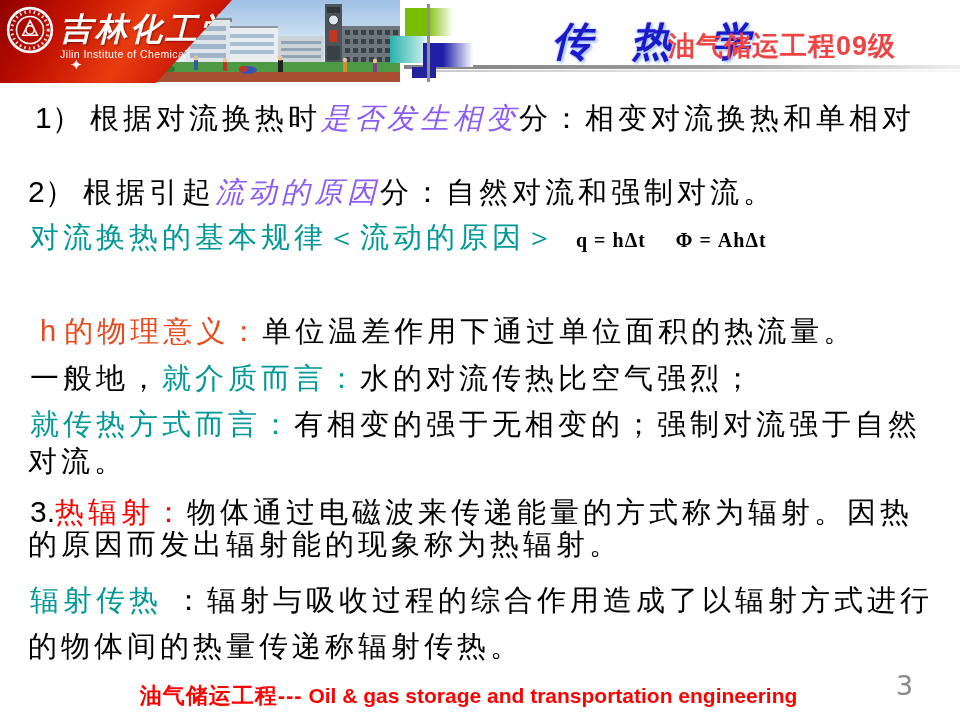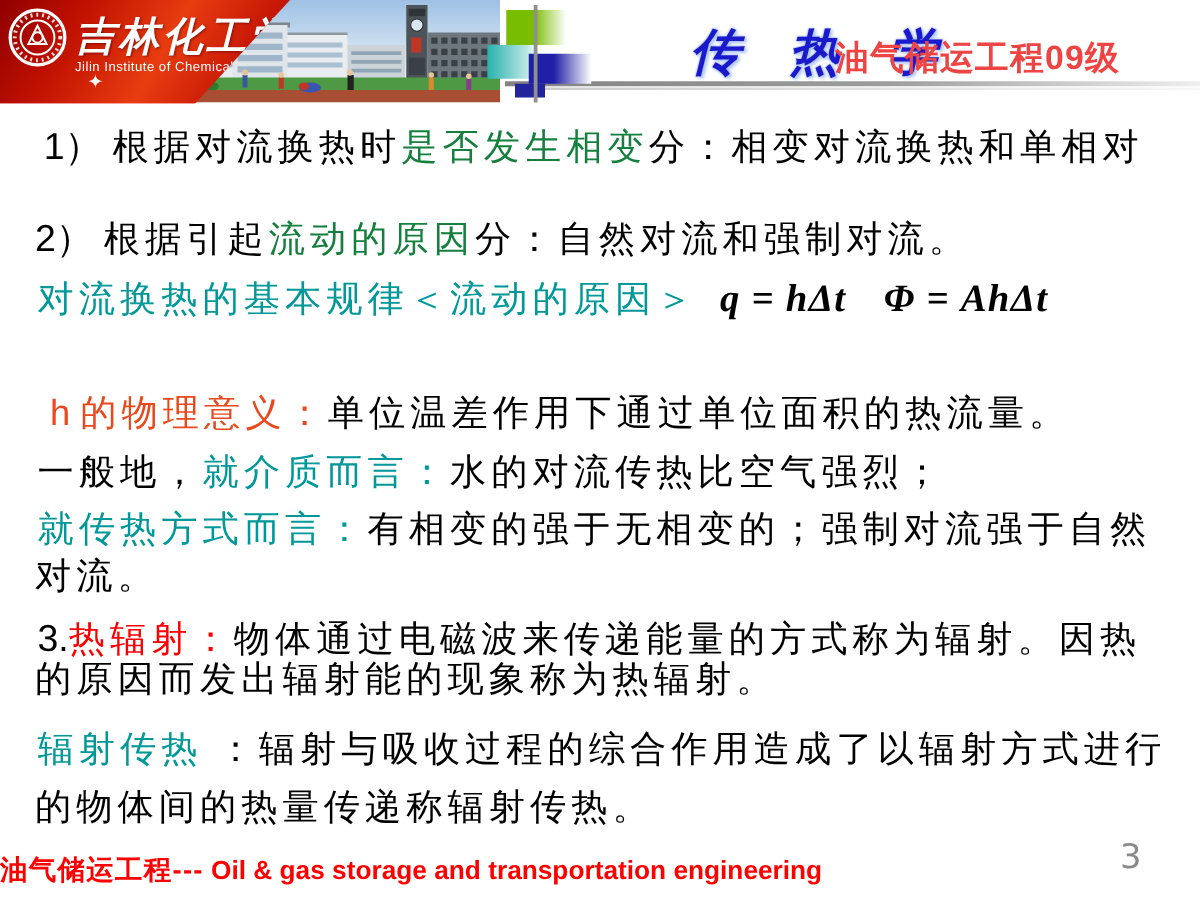--- a/index.html
+++ b/index.html
@@ -39,7 +39,7 @@
   .line{position:absolute;white-space:nowrap;font-size:29px;color:#000;letter-spacing:4px;line-height:1.2;}
   .num{font-family:"Liberation Sans",sans-serif;font-size:30px;letter-spacing:0;}
   .latin{font-family:"Liberation Sans",sans-serif;font-size:29px;letter-spacing:0;}
-  .mag{color:#15803d;}
+  .mag{color:#8b5cf6;font-style:italic;}
   .teal{color:#009898;}
   .orange{color:#e8491d;}
   .red{color:#ff0000;}

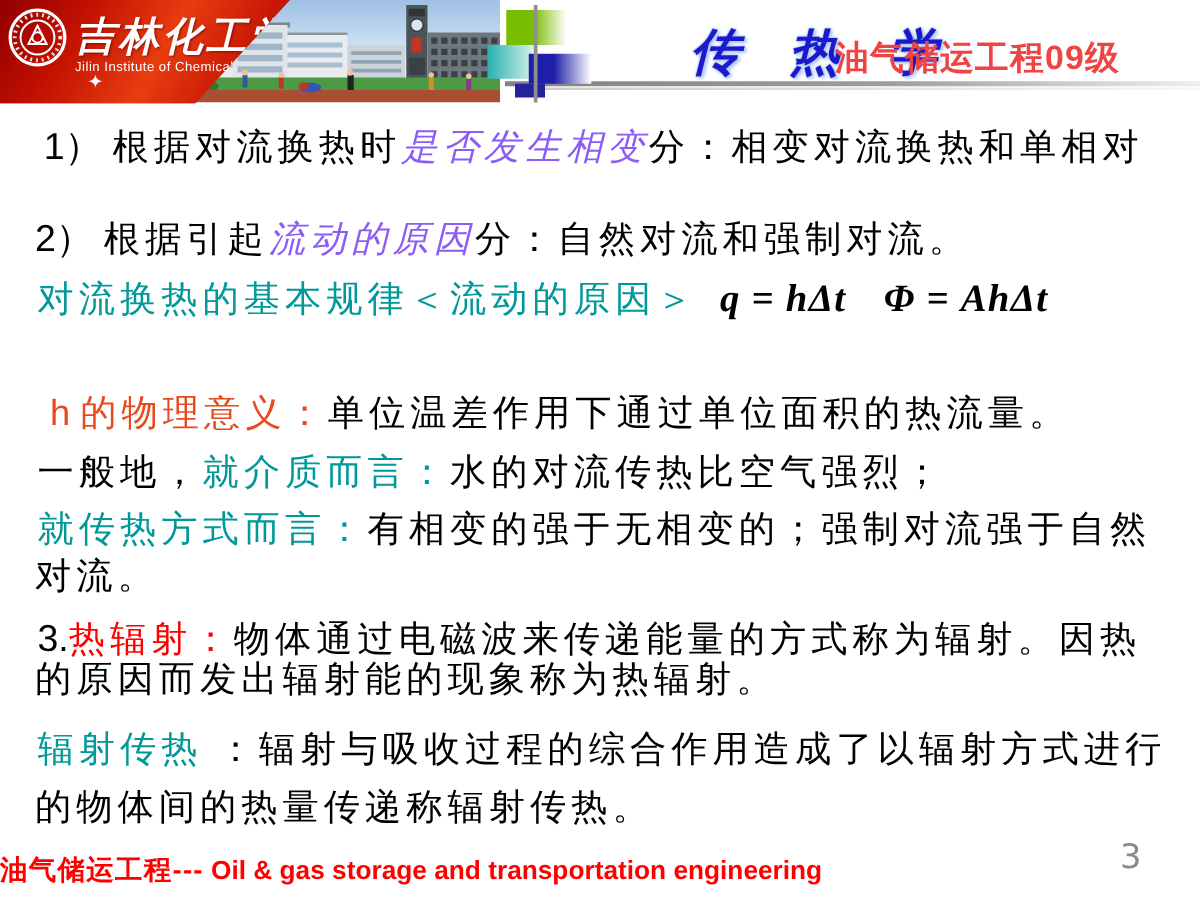--- a/index.html
+++ b/index.html
@@ -43,7 +43,7 @@
   .teal{color:#009898;}
   .orange{color:#e8491d;}
   .red{color:#ff0000;}
-  .f{font-family:"Liberation Serif",serif;font-weight:bold;font-style:italic;font-size:31px;letter-spacing:1px;margin-left:18px;}
+  .f{font-family:"Liberation Serif",serif;font-weight:bold;font-size:20px;letter-spacing:1px;margin-left:18px;}
   .f2{margin-left:30px;}
   .unit{font-family:"Liberation Serif",serif;font-size:25px;letter-spacing:1px;}
 

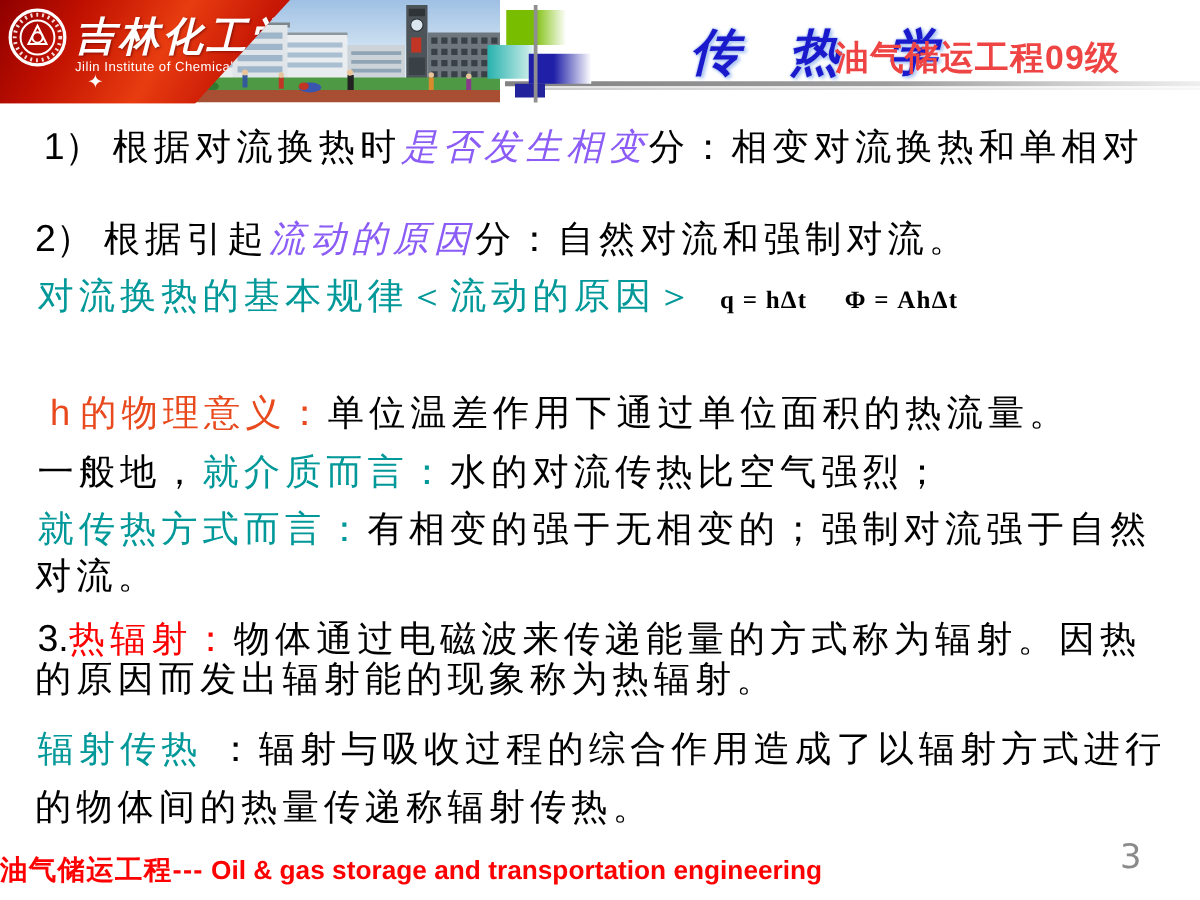--- a/index.html
+++ b/index.html
@@ -48,7 +48,7 @@
   .unit{font-family:"Liberation Serif",serif;font-size:25px;letter-spacing:1px;}
 
   
-  .footer{position:absolute;left:0;top:681px;width:937px;white-space:nowrap;}
+  .footer{position:absolute;left:0;top:681px;width:937px;text-align:center;white-space:nowrap;}
   .footer .cn{color:#ff0000;font-weight:bold;font-size:22px;letter-spacing:1px;}
   .footer .en{color:#ff0000;font-weight:bold;font-size:21px;font-family:"Liberation Sans",sans-serif;}
   .page-num{position:absolute;left:896px;top:670px;color:#8a8a8a;font-size:27px;font-family:"DejaVu Sans",sans-serif;}

